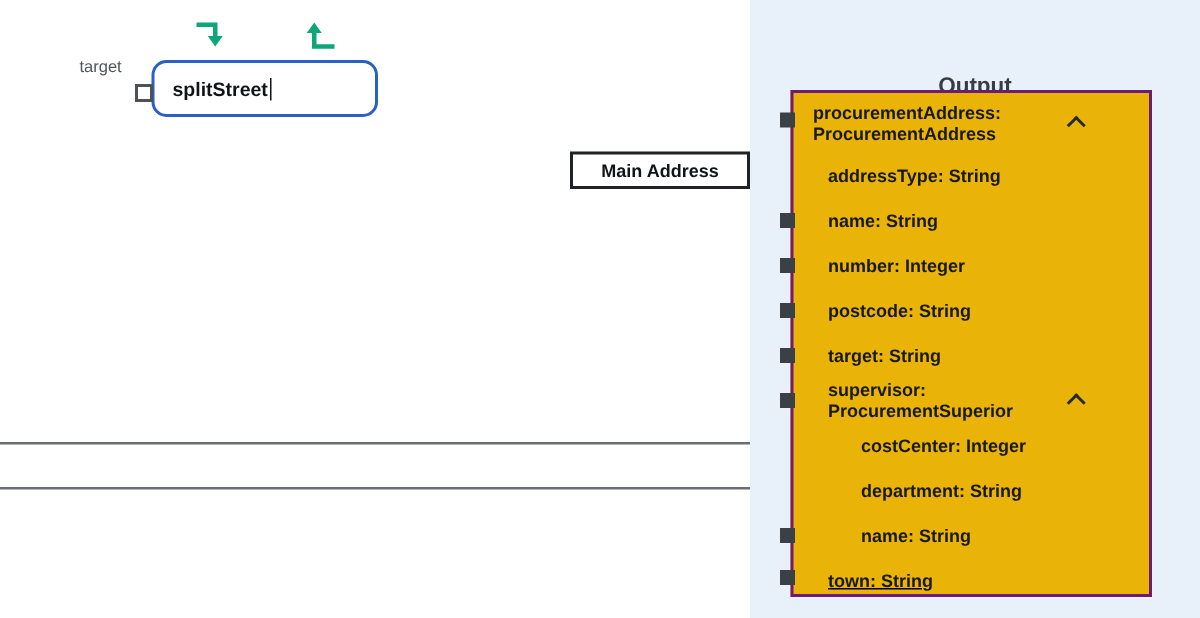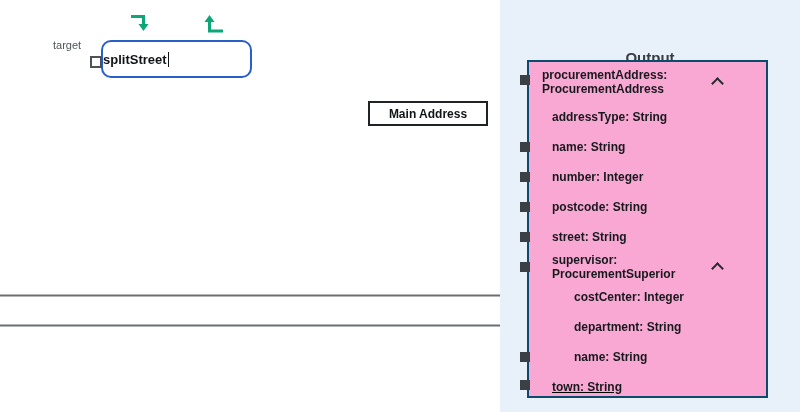--- a/index.html
+++ b/index.html
@@ -25,7 +25,7 @@
     box-sizing:border-box;display:flex;align-items:center;
   }
   .node-text{
-    margin-left:0;font-size:13px;font-weight:bold;color:#111316;
+    margin-left:12px;font-size:13px;font-weight:bold;color:#111316;
     white-space:nowrap;
   }
   .caret{

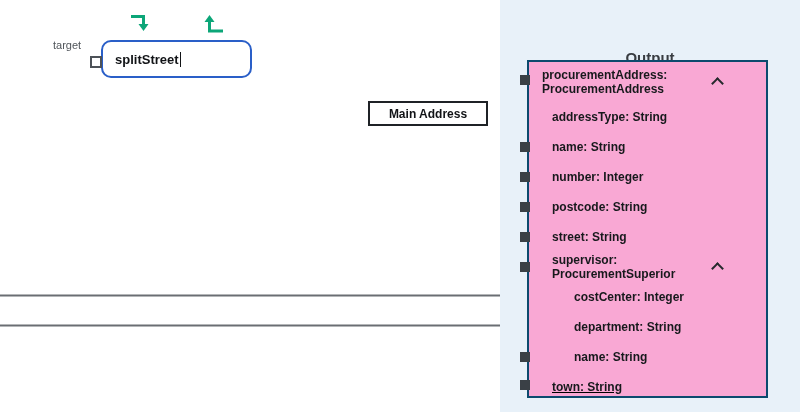--- a/index.html
+++ b/index.html
@@ -57,7 +57,7 @@
   }
   .card{
     position:absolute;left:27px;top:60px;width:241px;height:338px;
-    background:#f9a8d4;border:2px solid #0c4a6e;box-sizing:border-box;
+    background:#eab308;border:2px solid #701a75;box-sizing:border-box;
   }
   .row{
     position:absolute;left:0;width:235px;height:30px;

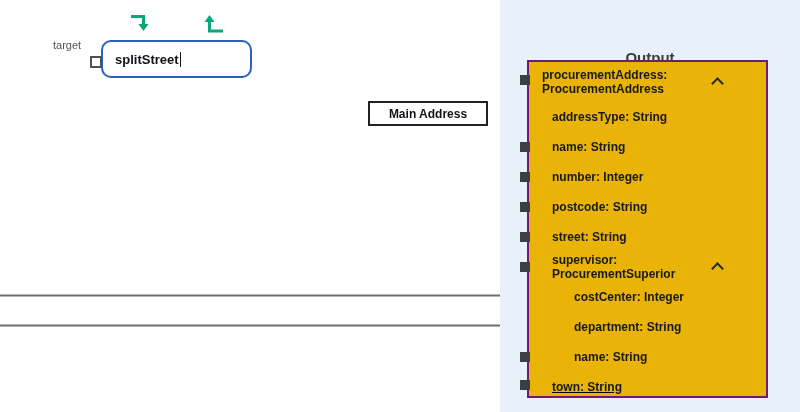--- a/index.html
+++ b/index.html
@@ -40,7 +40,7 @@
 
   
   .conn-label{
-    position:absolute;left:368px;top:101px;width:120px;height:25px;
+    position:absolute;left:380px;top:101px;width:120px;height:25px;
     background:#ffffff;border:2px solid #1f2226;box-sizing:border-box;
     display:flex;align-items:center;justify-content:center;
     font-size:12px;font-weight:bold;color:#111316;

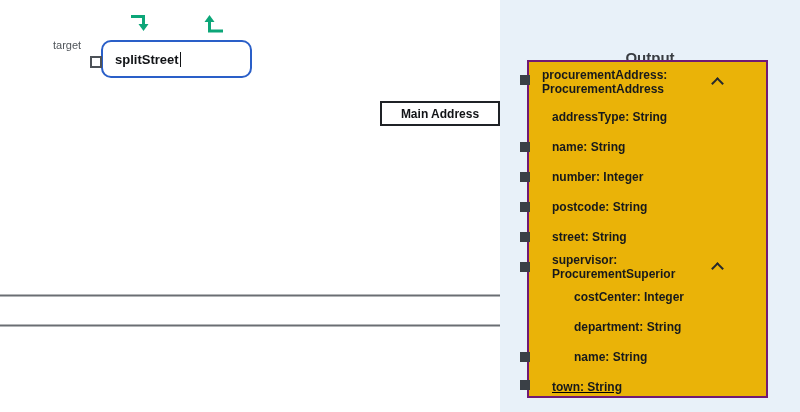--- a/index.html
+++ b/index.html
@@ -141,7 +141,7 @@
         <span class="label">postcode: String</span>
       </div>
       <div class="row lvl1" style="top:160px;">
-        <span class="label">street: String</span>
+        <span class="label">target: String</span>
       </div>
       <div class="row lvl1 tall" style="top:188px;">
         <span class="label">supervisor: ProcurementSuperior</span>

